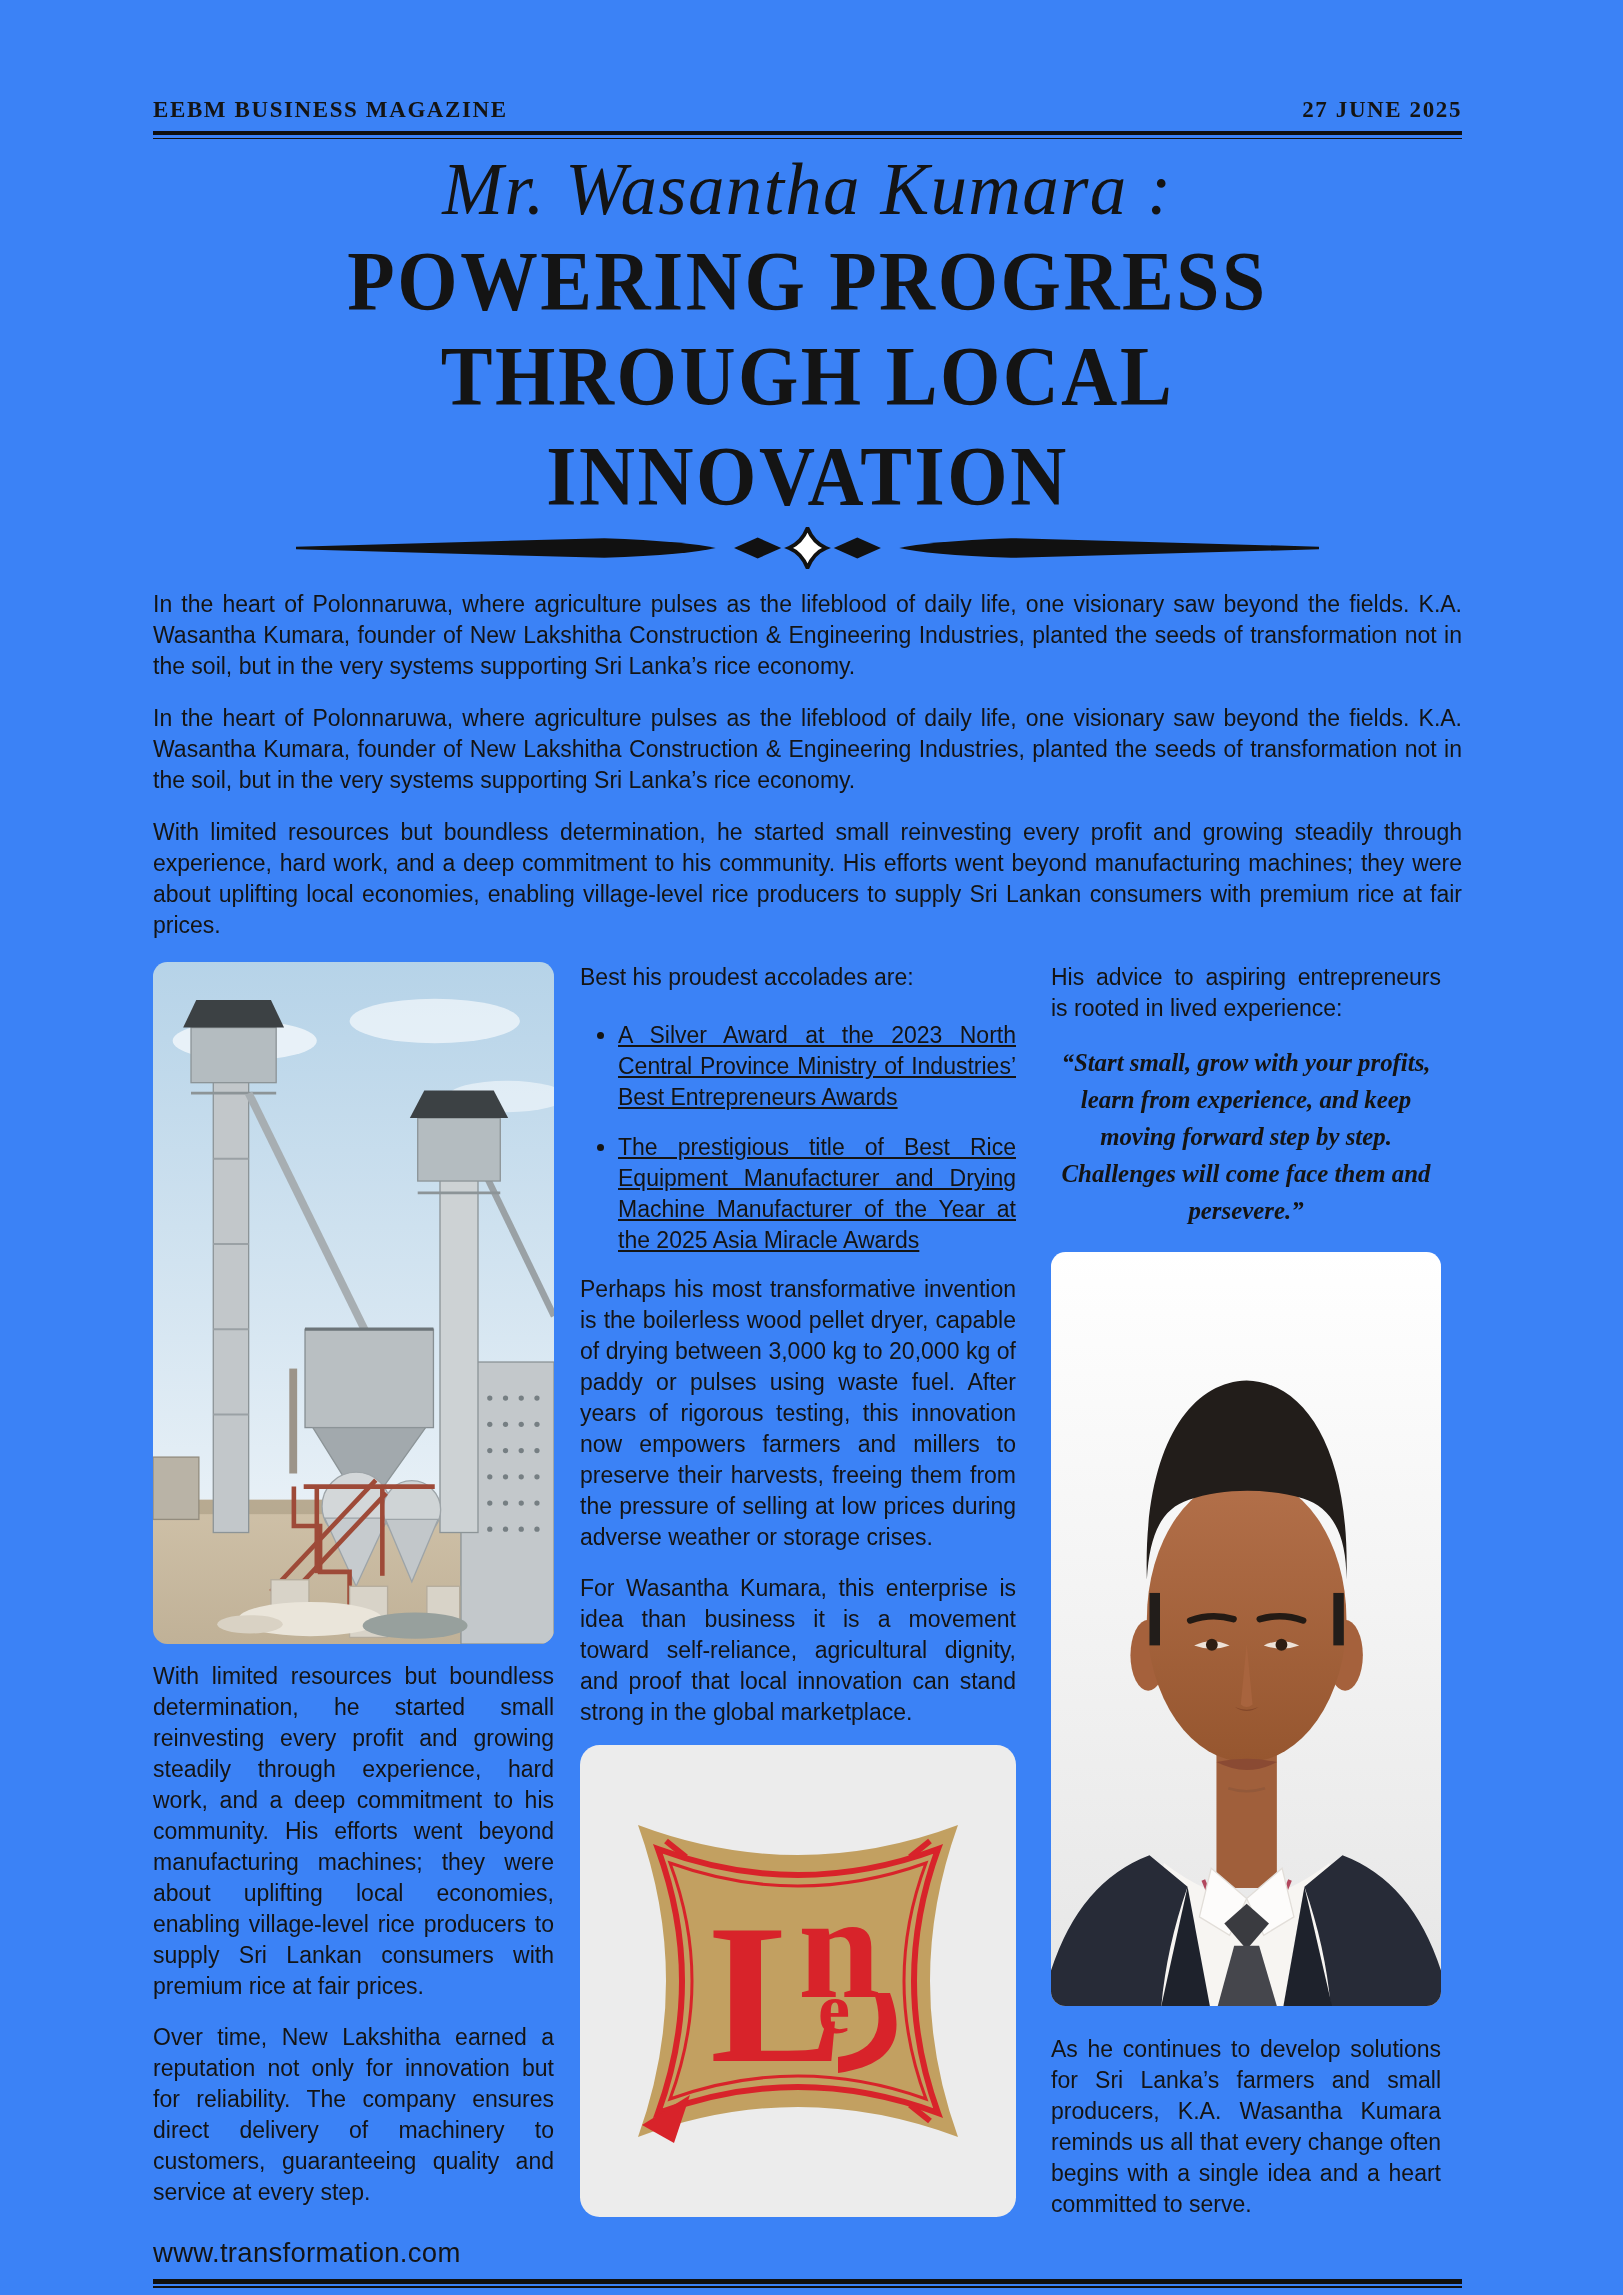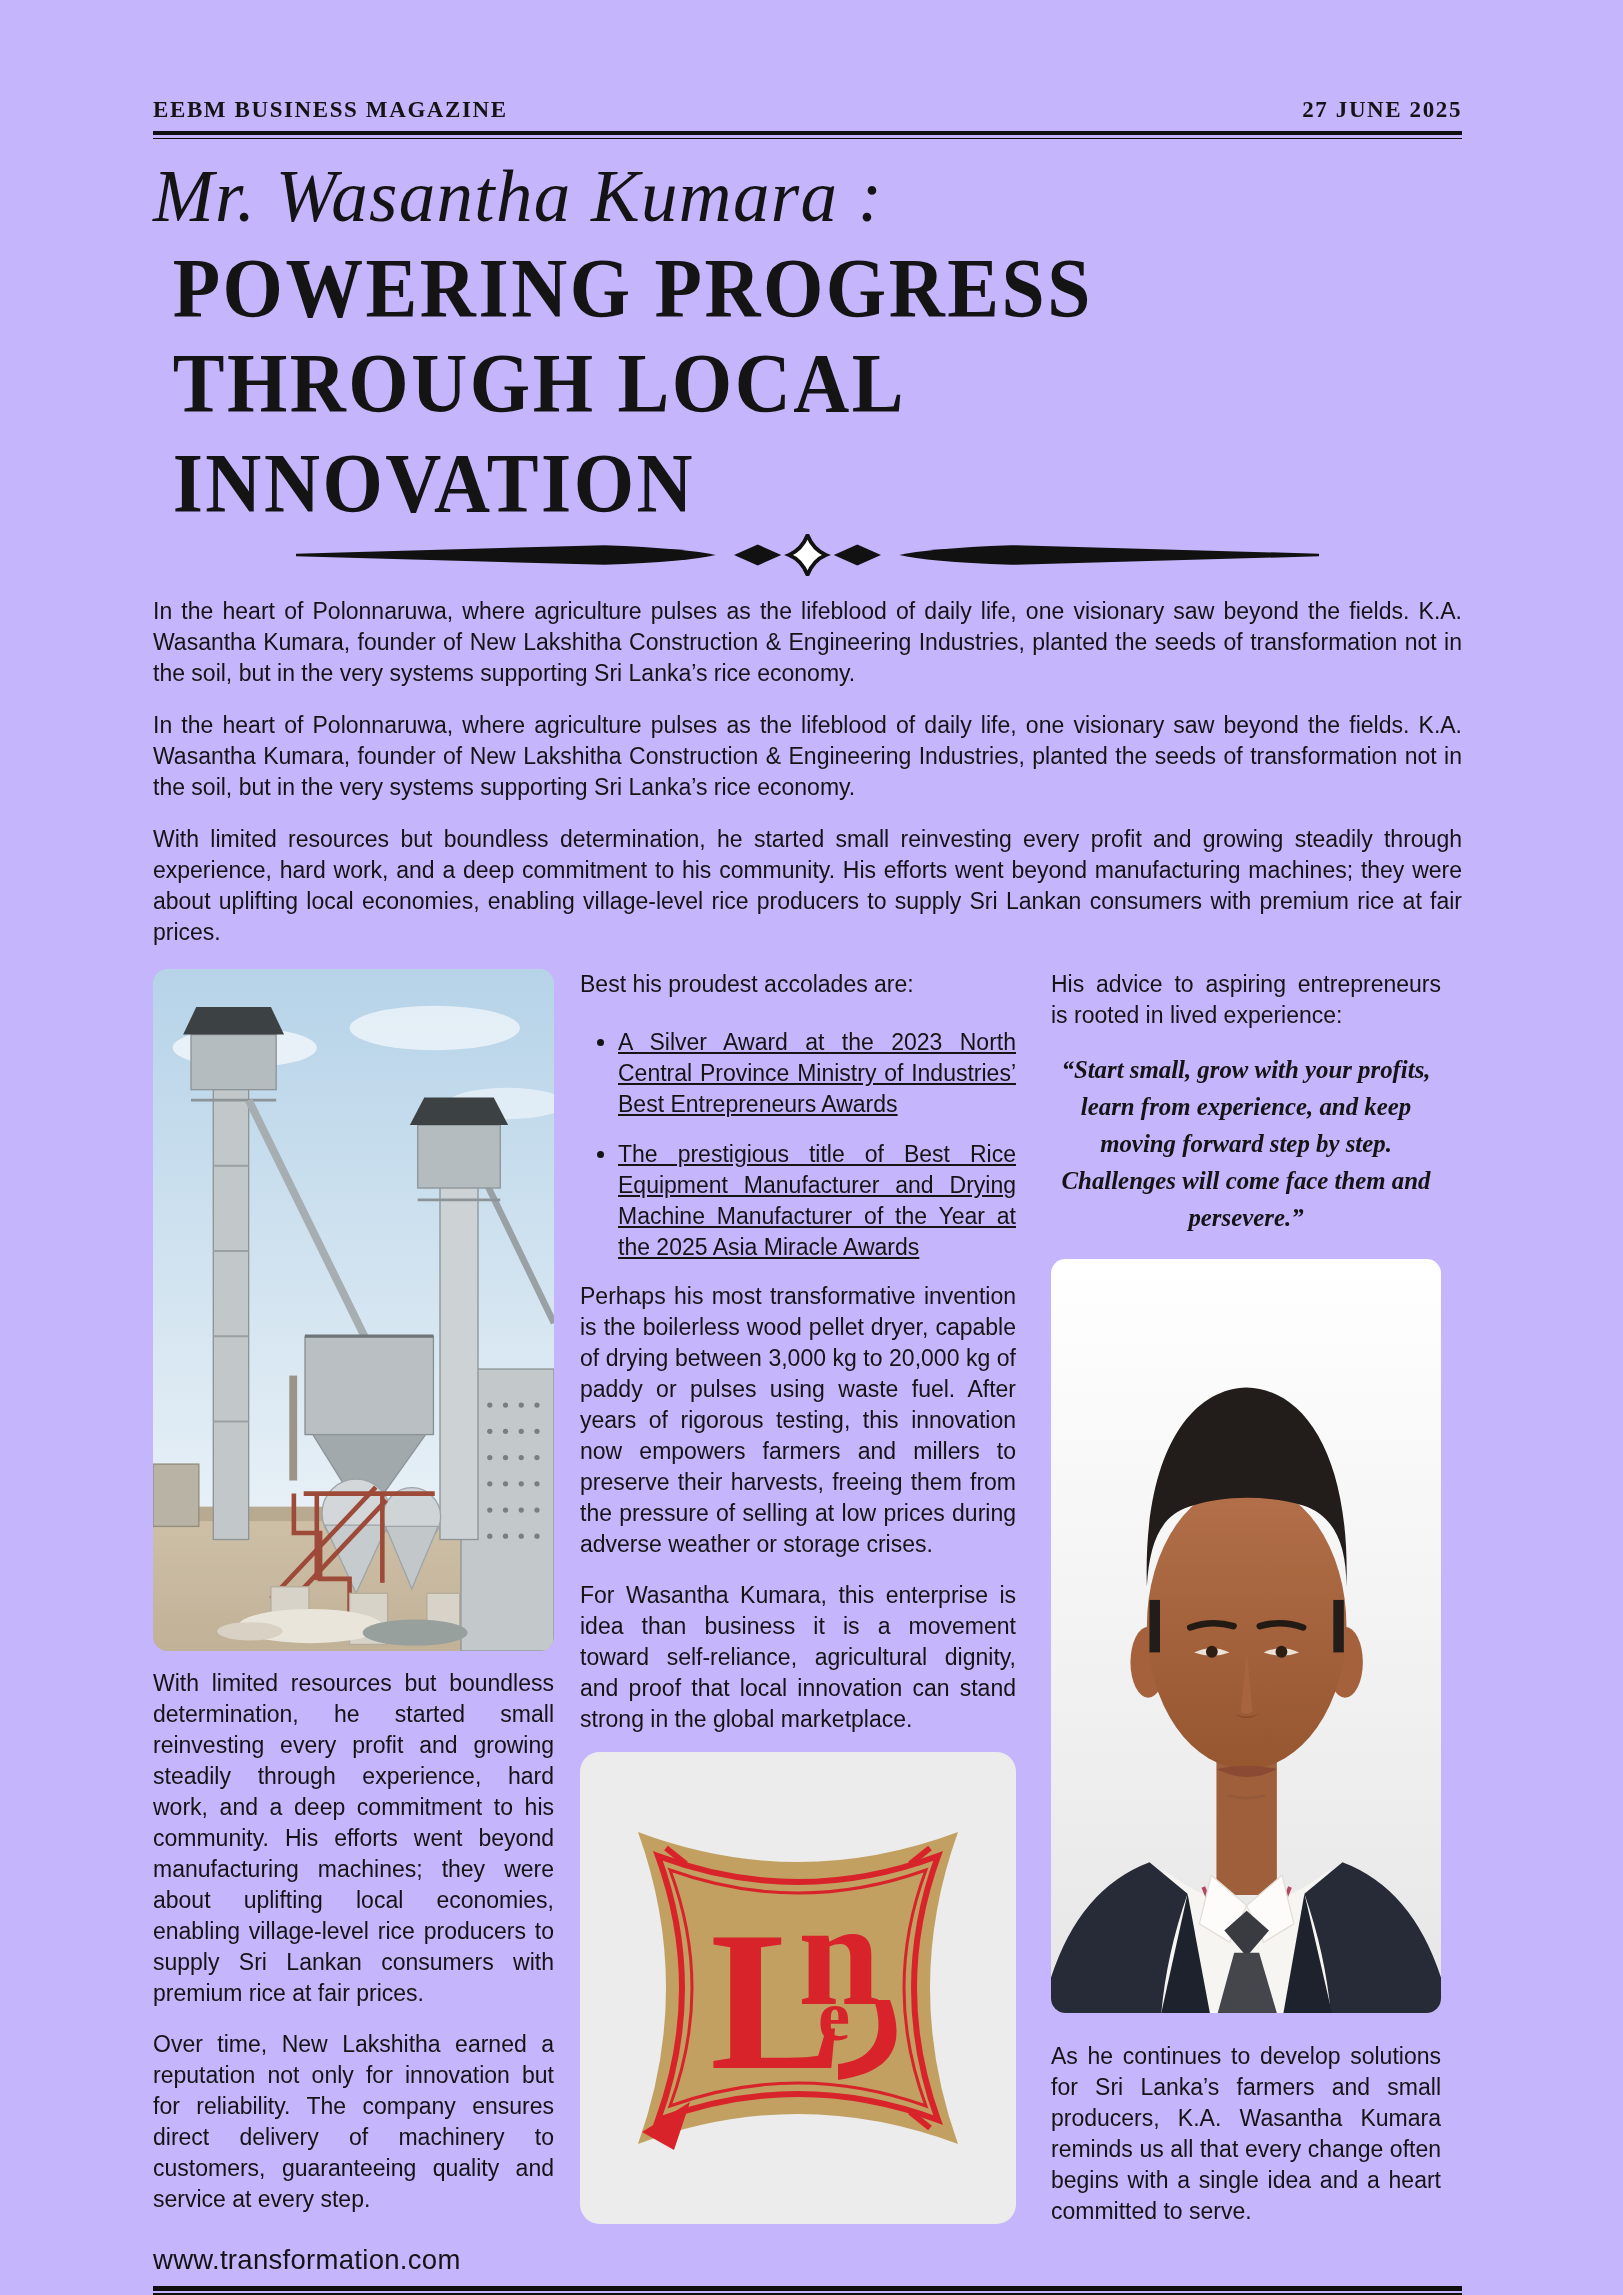--- a/index.html
+++ b/index.html
@@ -12,7 +12,7 @@
     color:#141414;
     overflow:hidden;
     position:relative;
-    background:#c4b5fd;
+    background:#3b82f6;
   }
   
   .masthead-row {

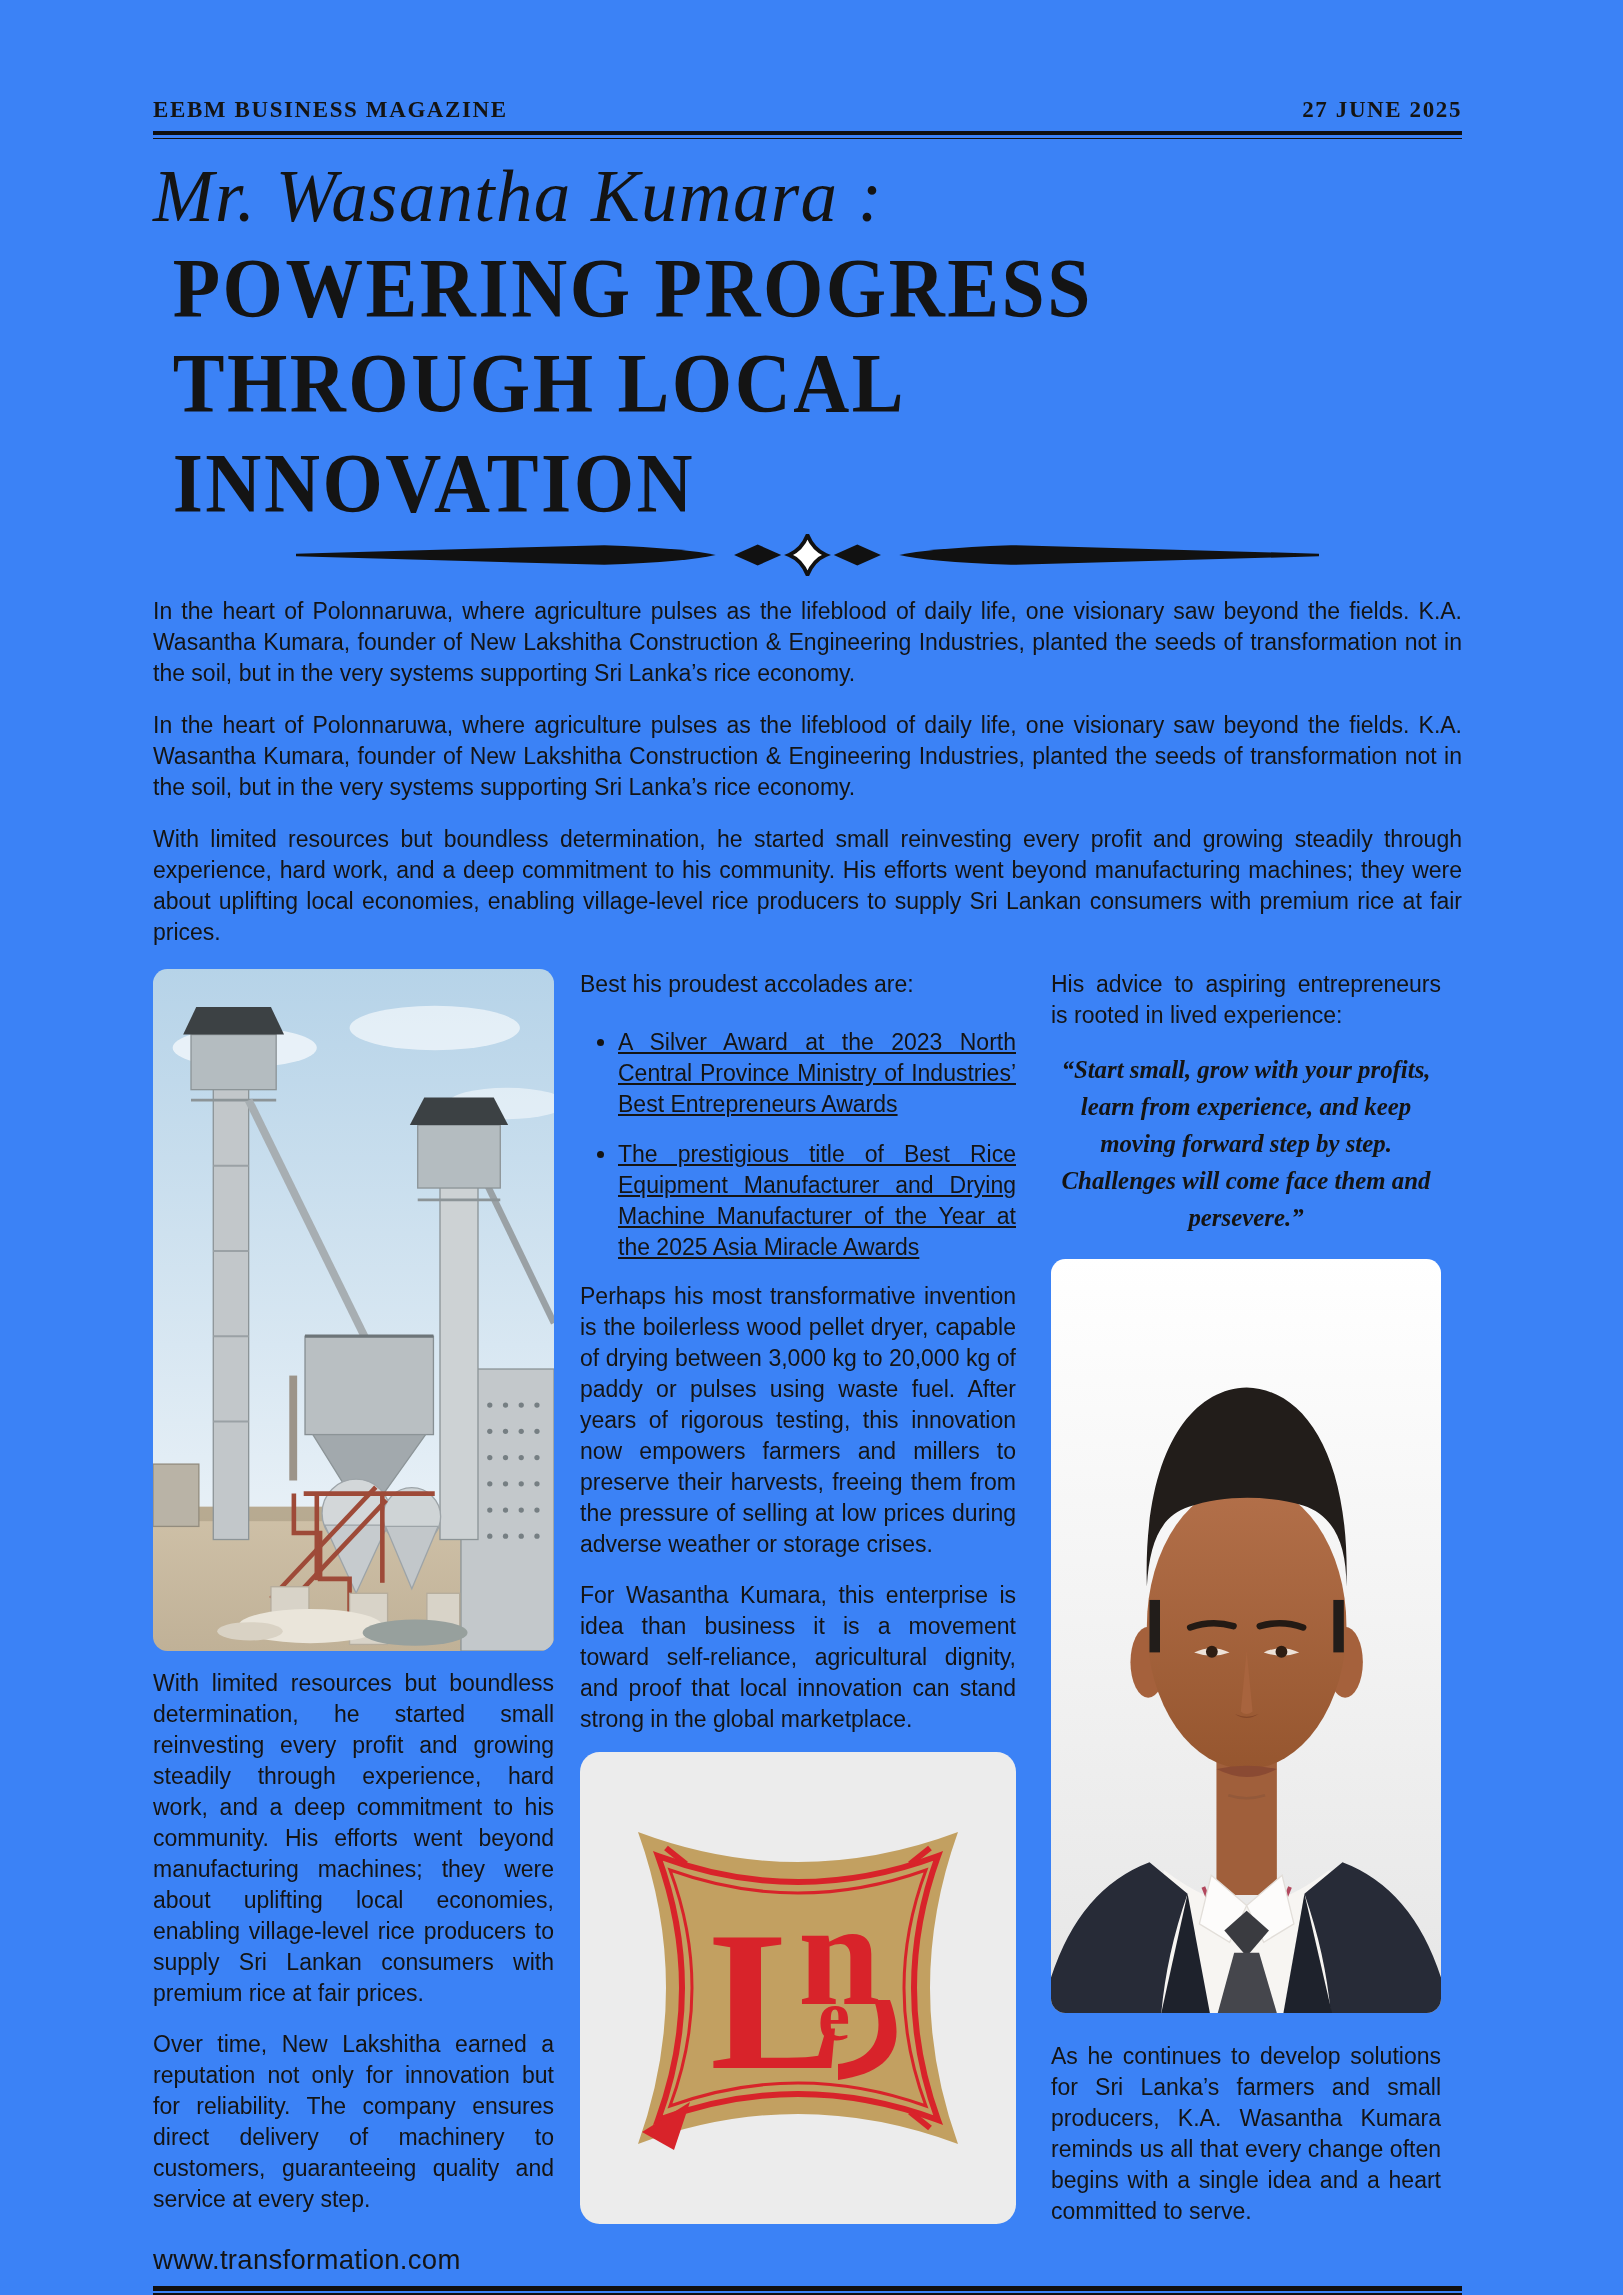--- a/index.html
+++ b/index.html
@@ -25,7 +25,7 @@
   .rule-thin  { height:1.3px; background:#101010; margin-top:2.6px; }
 
   
-  .title-block { text-align:left; margin-top:16px; font-family:"Liberation Serif", serif; }
+  .title-block { text-align:center; margin-top:9px; font-family:"Liberation Serif", serif; }
   .title-script { font-style:italic; font-size:73px; letter-spacing:1.3px; line-height:1.15; }
   .title-caps   { font-weight:bold; font-size:80px; line-height:1.18; letter-spacing:2.6px; transform:scale(0.97,1.06); transform-origin:center top; }
   .divider-wrap { display:flex; justify-content:center; margin:11.8px 0 19.7px; }

